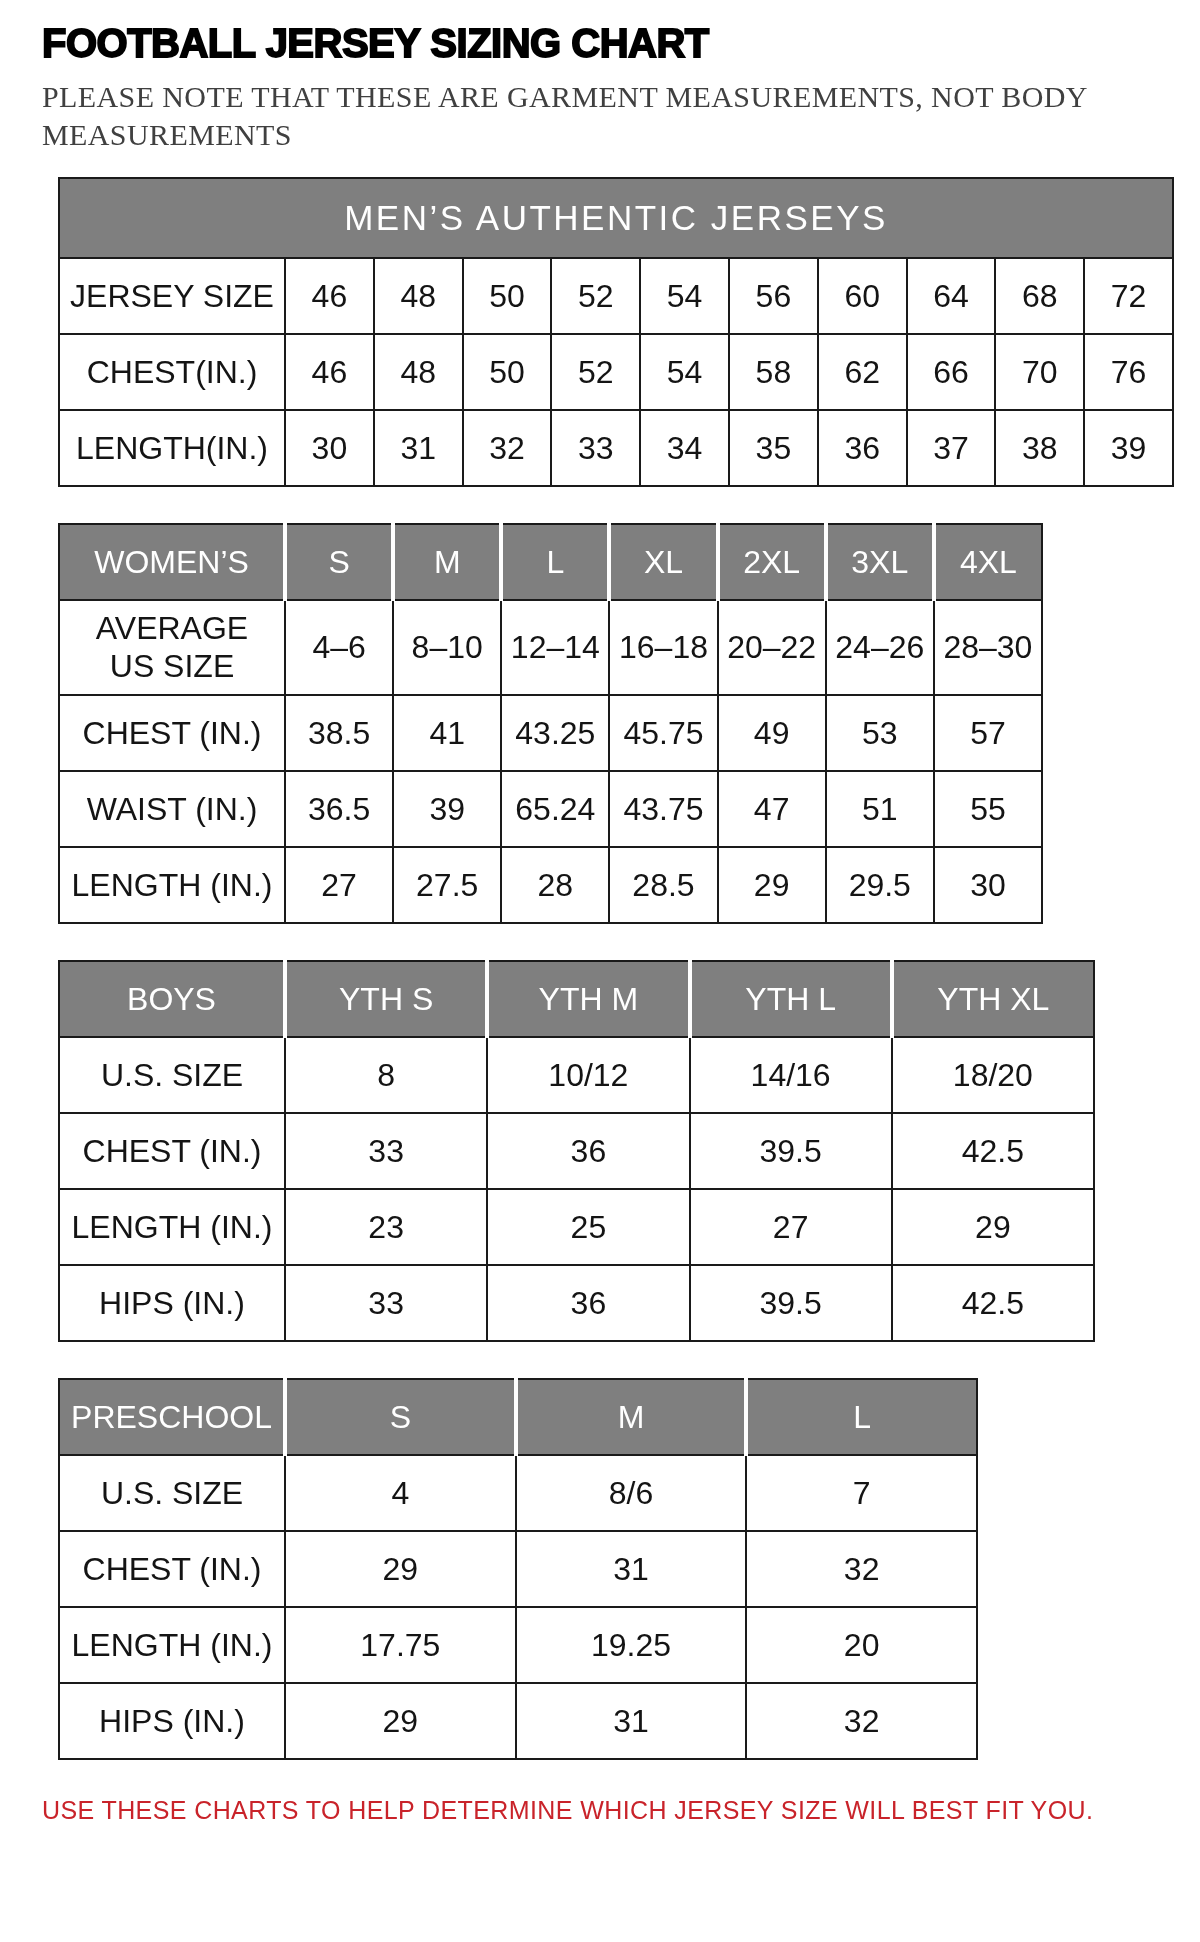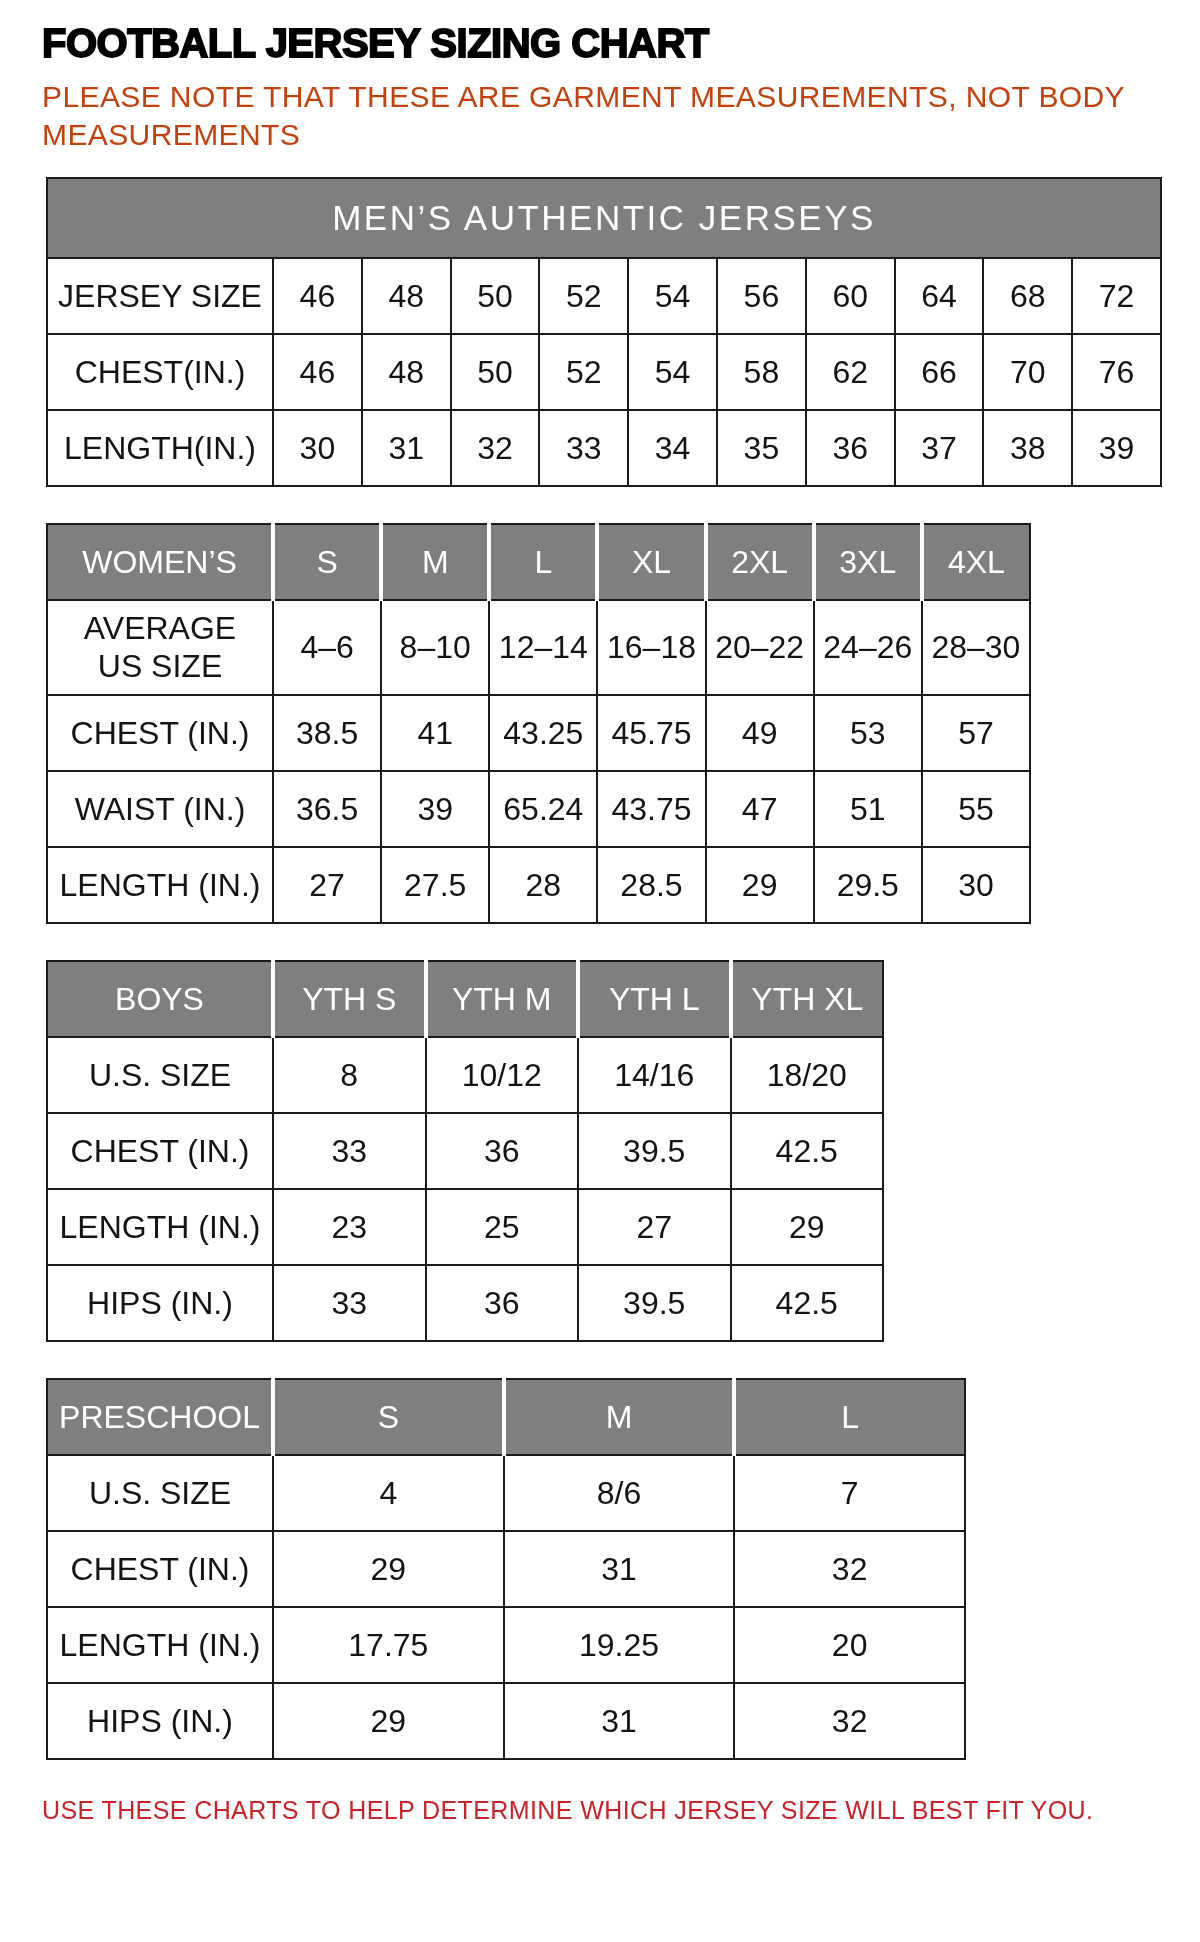--- a/index.html
+++ b/index.html
@@ -24,11 +24,12 @@
 
   .note {
     margin: 12px 0 24px 0;
-    color: #c2410c;
+    color: #404040;
     font-size: 30px;
     line-height: 1.25;
     letter-spacing: 0.4px;
     max-width: 1116px;
+    font-family: Liberation Serif, serif;
   }
 
   .size-table {

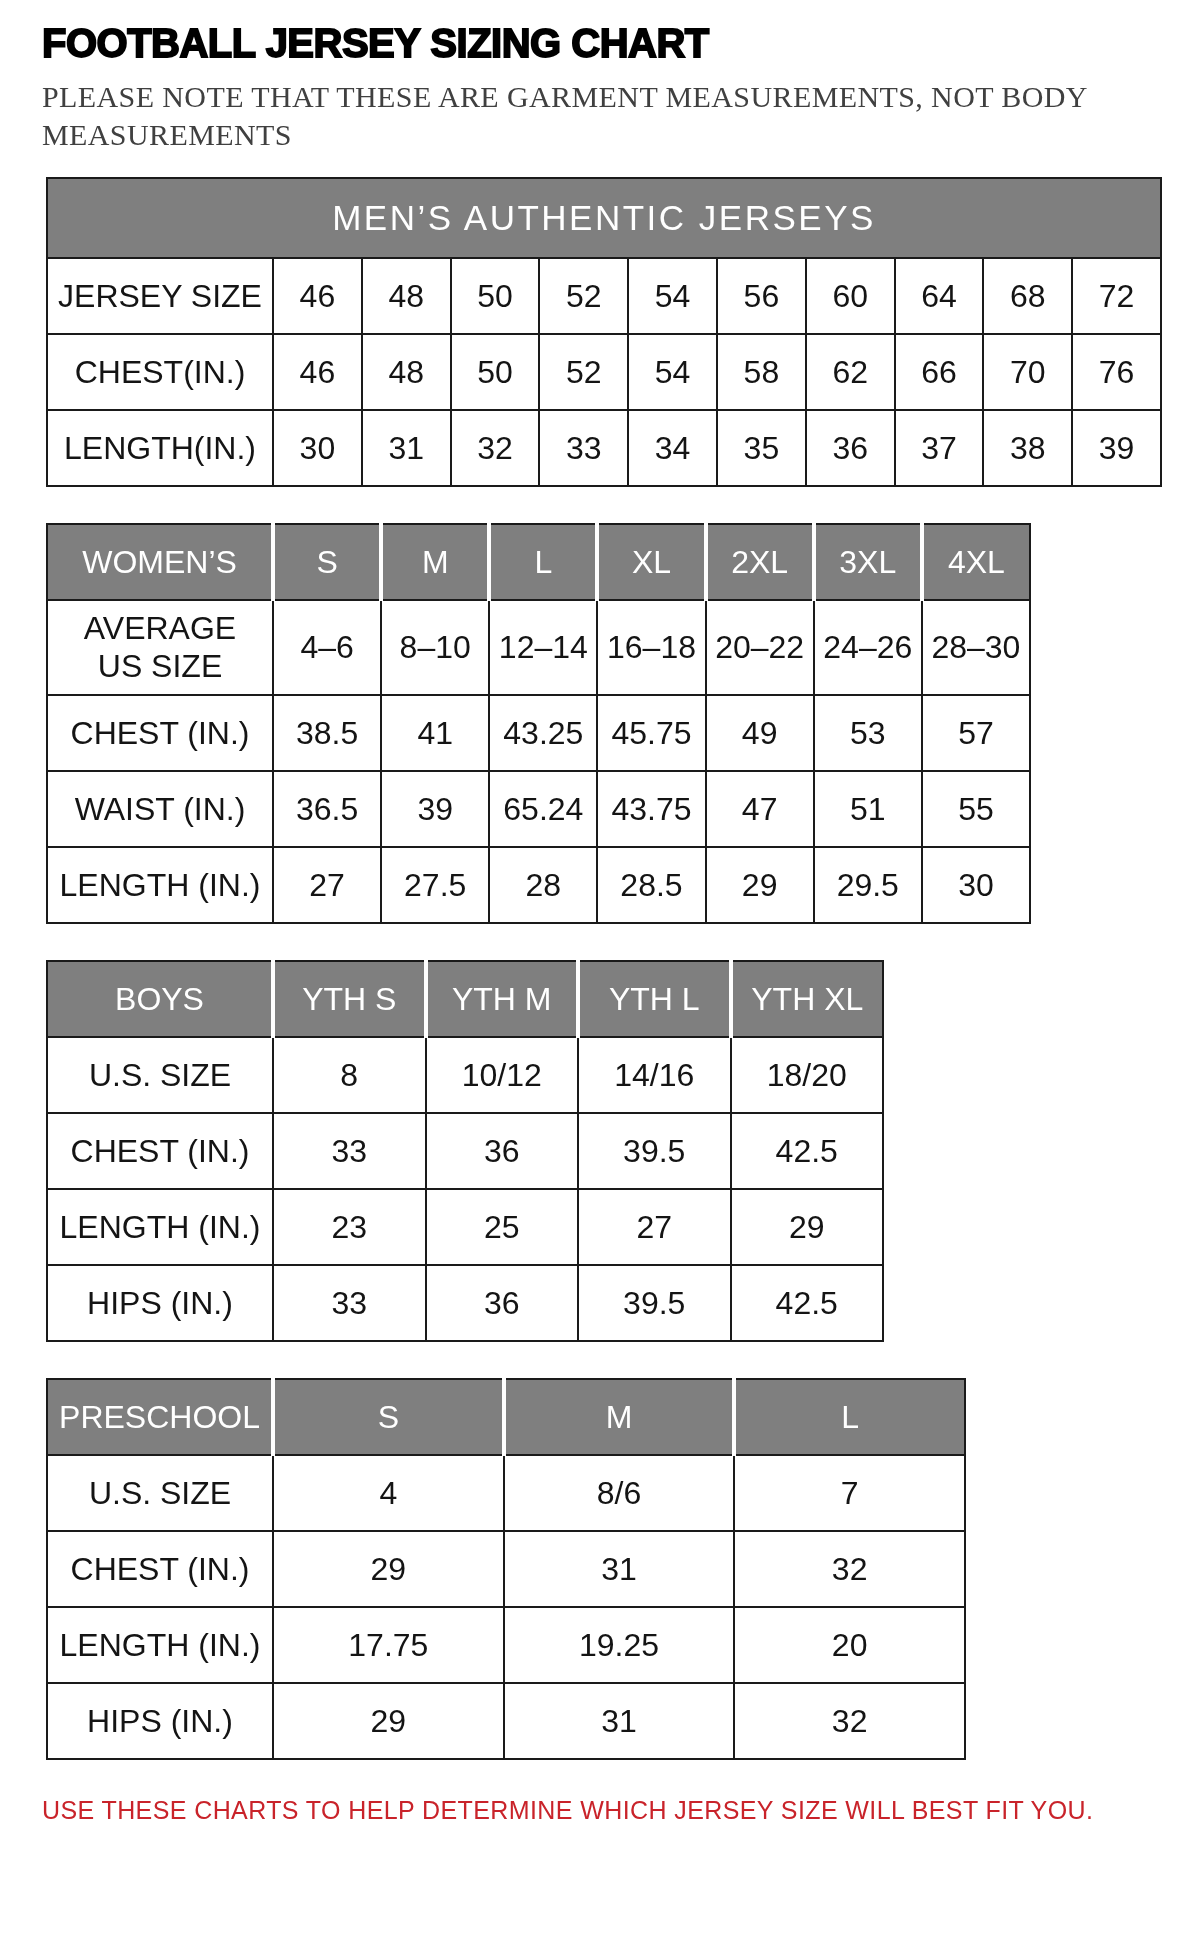--- a/index.html
+++ b/index.html
@@ -35,7 +35,7 @@
   .size-table {
     border-collapse: collapse;
     table-layout: fixed;
-    margin: 0 0 36px 4px;
+    margin: 0 0 36px 16px;
     background: #ef4444;
     padding-left: 28px;
   }

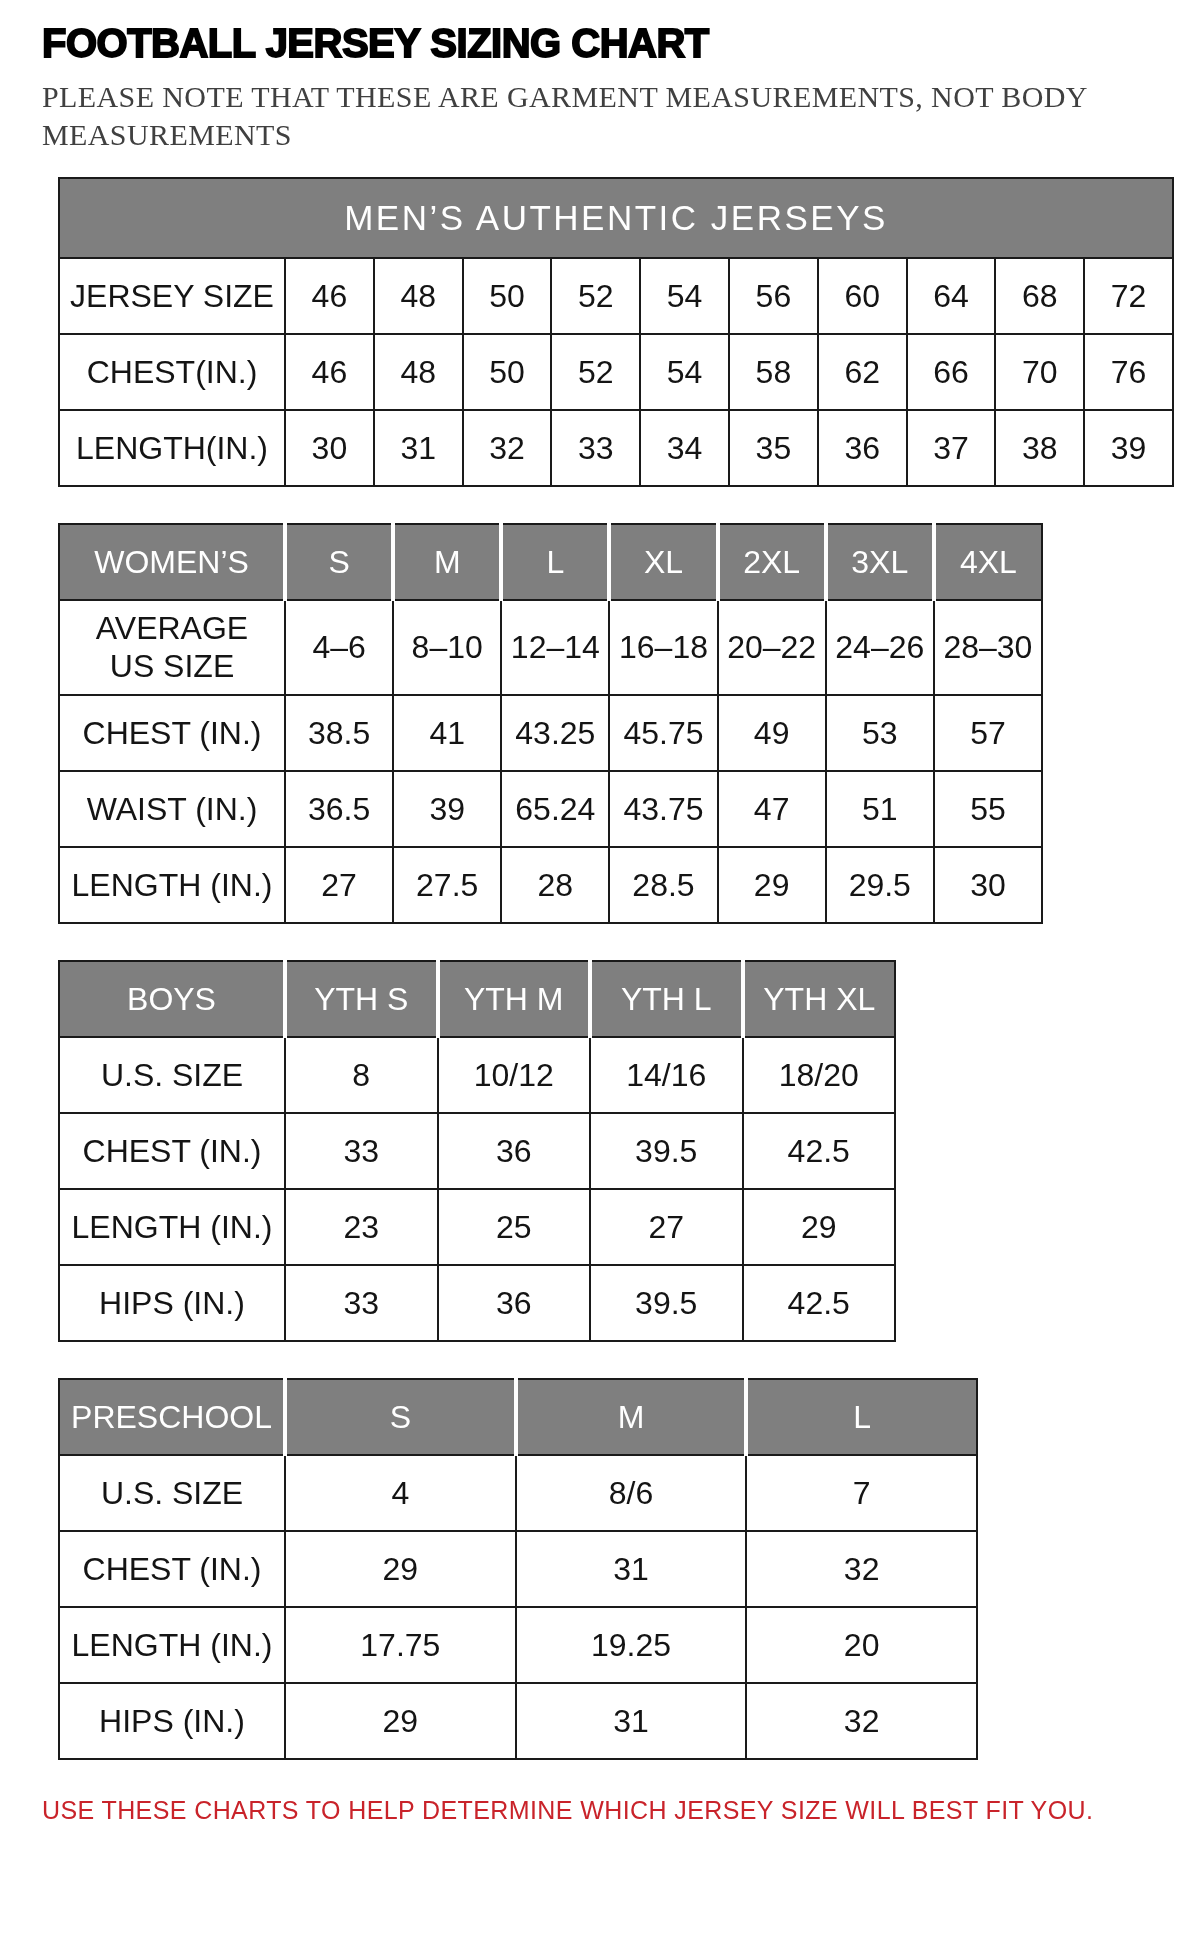--- a/index.html
+++ b/index.html
@@ -41,7 +41,7 @@
   }
   .t-mens      { width: 1116px; }
   .t-womens    { width: 985px; }
-  .t-boys      { width: 838px; }
+  .t-boys      { width: 1037px; }
   .t-preschool { width: 920px; }
 
   col.label-col { width: 226px; }

